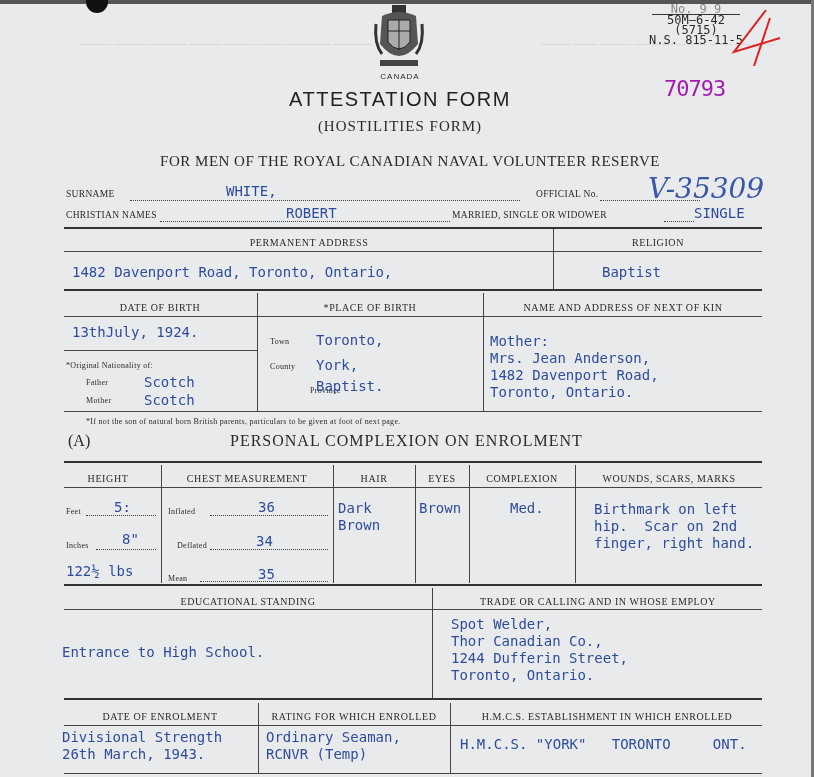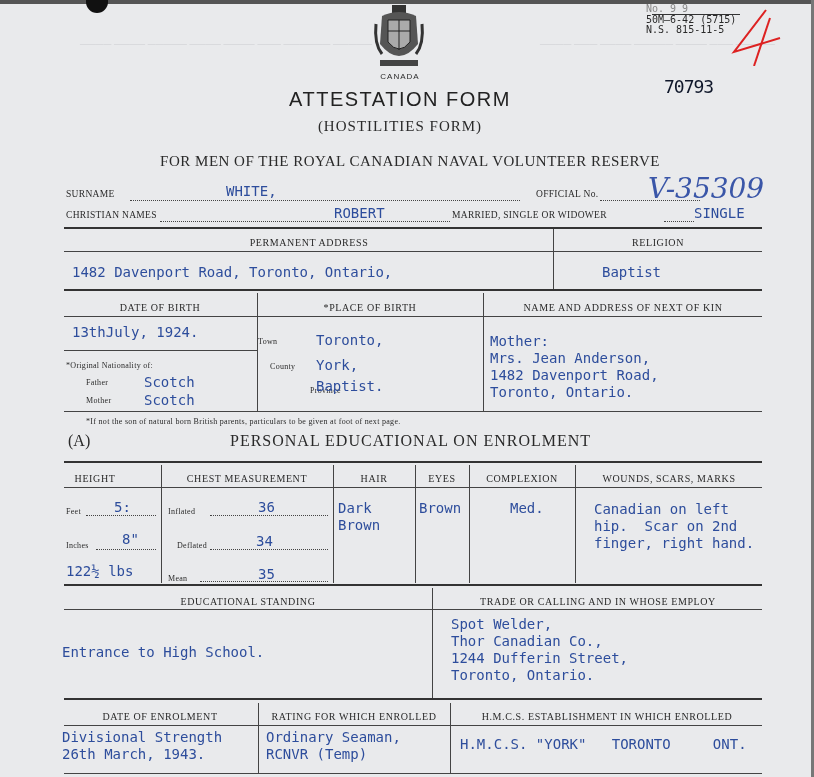--- a/index.html
+++ b/index.html
@@ -15,7 +15,7 @@
   .bleed { position:absolute; color:#d5d6d9; font-size:11px; white-space:nowrap; }
   .crest { position:absolute; left:372px; top:4px; width:54px; height:66px; }
   .canada { position:absolute; left:370px; top:72px; width:60px; text-align:center; font-family:"Liberation Sans",sans-serif; font-size:8px; letter-spacing:1px; }
-  .formno { position:absolute; left:646px; top:4px; width:100px; font-family:"DejaVu Sans Mono",monospace; font-size:10px; line-height:10px; }
+  .formno { position:absolute; left:646px; top:4px; width:100px; text-align:center; font-family:"DejaVu Sans Mono",monospace; font-size:12px; line-height:10px; }
   .formno .rule { border-top:1px solid #333; margin:0 6px; }
   .redmark { position:absolute; left:726px; top:8px; width:58px; height:58px; }
   .stamp { position:absolute; left:664px; top:76px; font-family:"DejaVu Sans Mono",monospace; font-size:18px; color:#0f172a; letter-spacing:-1px; }

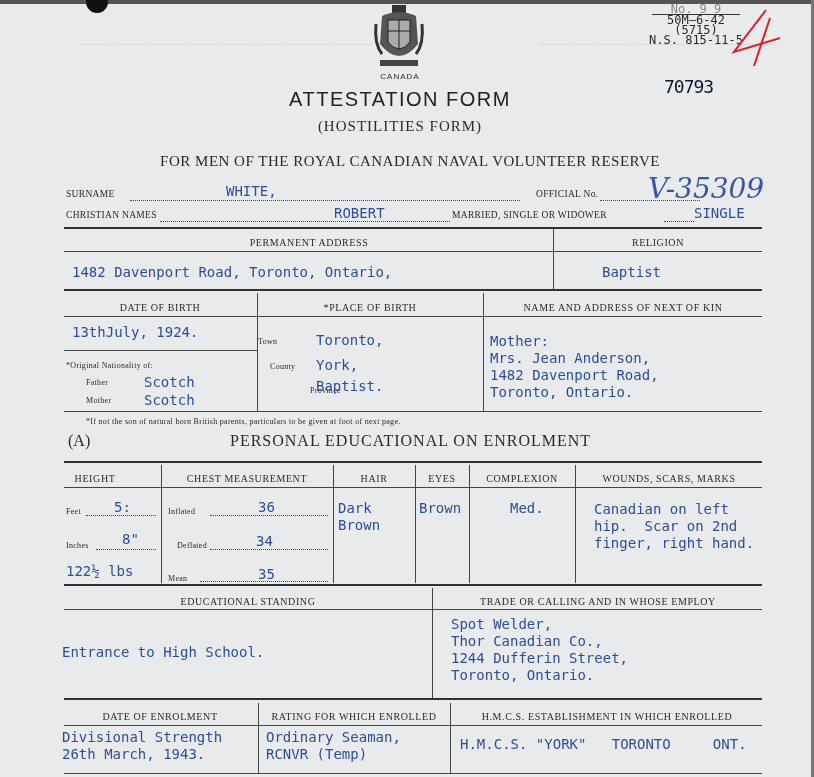--- a/index.html
+++ b/index.html
@@ -18,7 +18,7 @@
   .formno { position:absolute; left:646px; top:4px; width:100px; text-align:center; font-family:"DejaVu Sans Mono",monospace; font-size:12px; line-height:10px; }
   .formno .rule { border-top:1px solid #333; margin:0 6px; }
   .redmark { position:absolute; left:726px; top:8px; width:58px; height:58px; }
-  .stamp { position:absolute; left:664px; top:76px; font-family:"DejaVu Sans Mono",monospace; font-size:18px; color:#0f172a; letter-spacing:-1px; }
+  .stamp { position:absolute; left:664px; top:76px; font-family:"DejaVu Sans Mono",monospace; font-size:22px; color:#a21caf; letter-spacing:-1px; }
   .title { position:absolute; left:200px; top:88px; width:400px; text-align:center; font-family:"Liberation Sans",sans-serif; font-size:20px; letter-spacing:1.5px; color:#222; }
   .subtitle { position:absolute; left:200px; top:118px; width:400px; text-align:center; font-size:15px; letter-spacing:1px; }
   .forwho { position:absolute; left:100px; top:153px; width:620px; text-align:center; font-size:15px; letter-spacing:0.5px; }

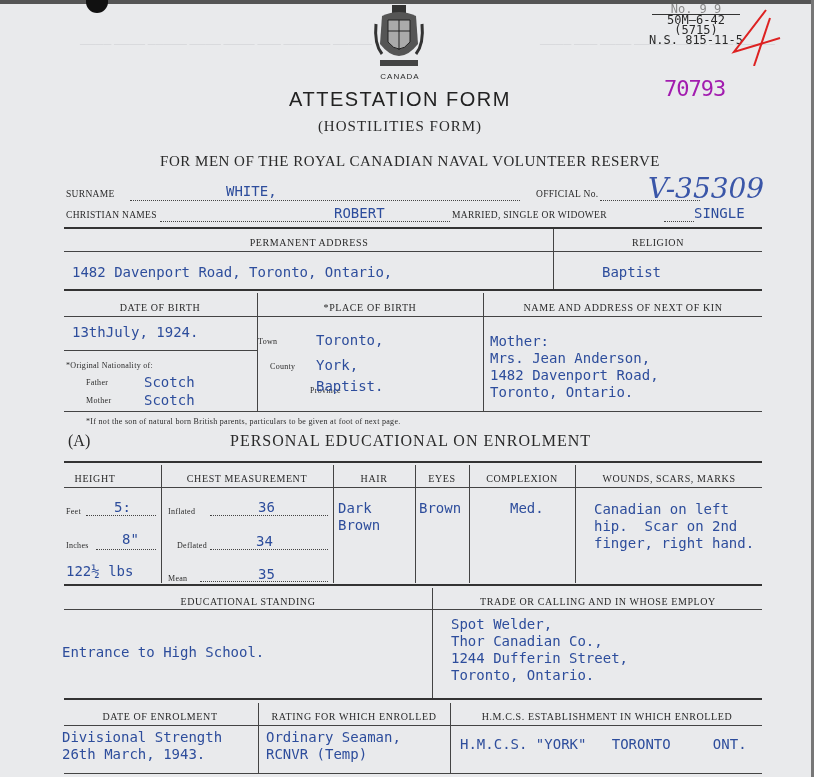--- a/index.html
+++ b/index.html
@@ -84,7 +84,7 @@
 
 <div class="lbl" style="left:66px;top:210px;">CHRISTIAN NAMES</div>
 <div class="dots" style="left:160px;top:221px;width:290px;"></div>
-<div class="type" style="left:286px;top:205px;margin-left:48px;">ROBERT</div>
+<div class="type" style="left:286px;top:205px;">ROBERT</div>
 <div class="lbl" style="left:452px;top:210px;">MARRIED, SINGLE OR WIDOWER</div>
 <div class="dots" style="left:664px;top:221px;width:30px;"></div>
 <div class="type" style="left:694px;top:205px;">SINGLE</div>

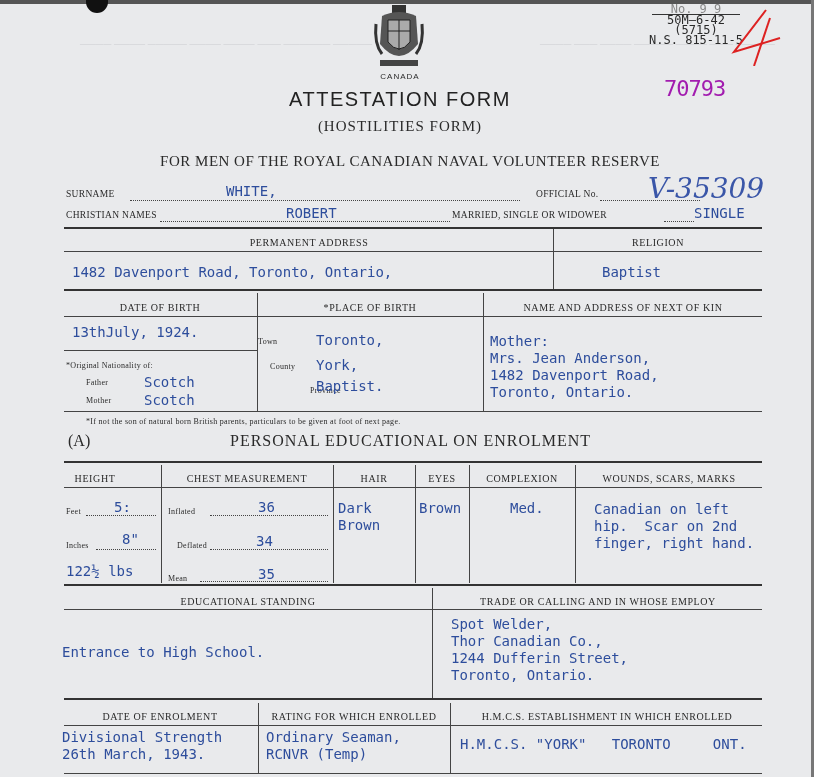--- a/index.html
+++ b/index.html
@@ -113,7 +113,7 @@
 <div class="lbl small" style="left:86px;top:396px;">Mother</div>
 <div class="type" style="left:144px;top:392px;">Scotch</div>
 
-<div class="lbl small" style="left:258px;top:337px;">Town</div>
+<div class="lbl small" style="left:270px;top:337px;">Town</div>
 <div class="type" style="left:316px;top:332px;">Toronto,</div>
 <div class="lbl small" style="left:270px;top:362px;">County</div>
 <div class="type" style="left:316px;top:357px;">York,</div>

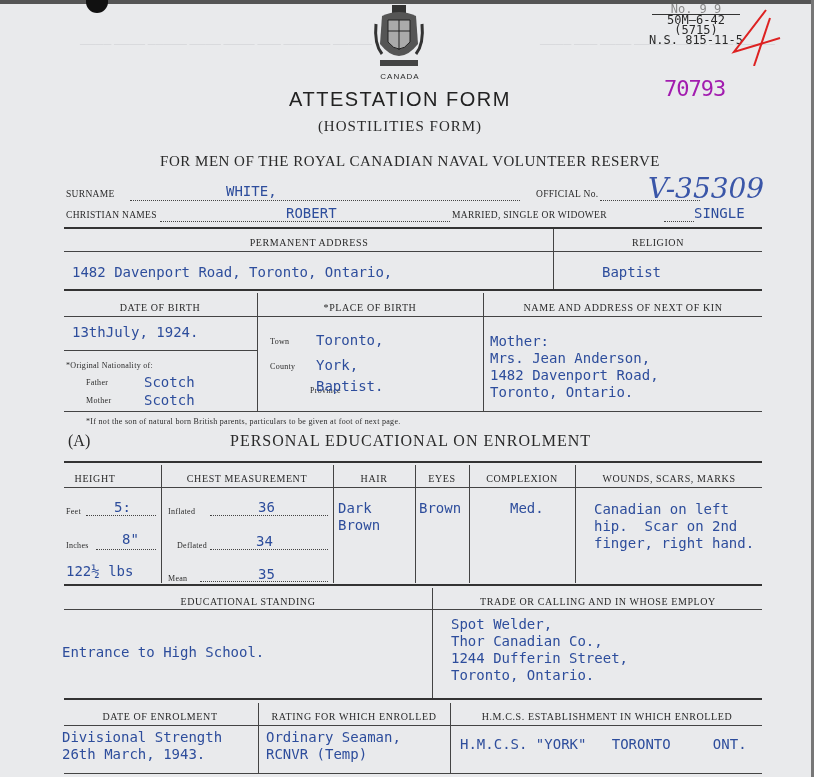--- a/index.html
+++ b/index.html
@@ -129,7 +129,7 @@
 <div class="lbl small" style="left:86px;top:417px;">*If not the son of natural born British parents, particulars to be given at foot of next page.</div>
 
 <div class="sectA">(A)</div>
-<div class="sect">PERSONAL EDUCATIONAL ON ENROLMENT</div>
+<div class="sect">PERSONAL COMPLEXION ON ENROLMENT</div>
 <div class="hl" style="left:64px;top:461px;width:698px;"></div>
 
 <div class="hdr" style="left:47px;top:473px;width:96px;font-family:Liberation Serif, serif;">HEIGHT</div>

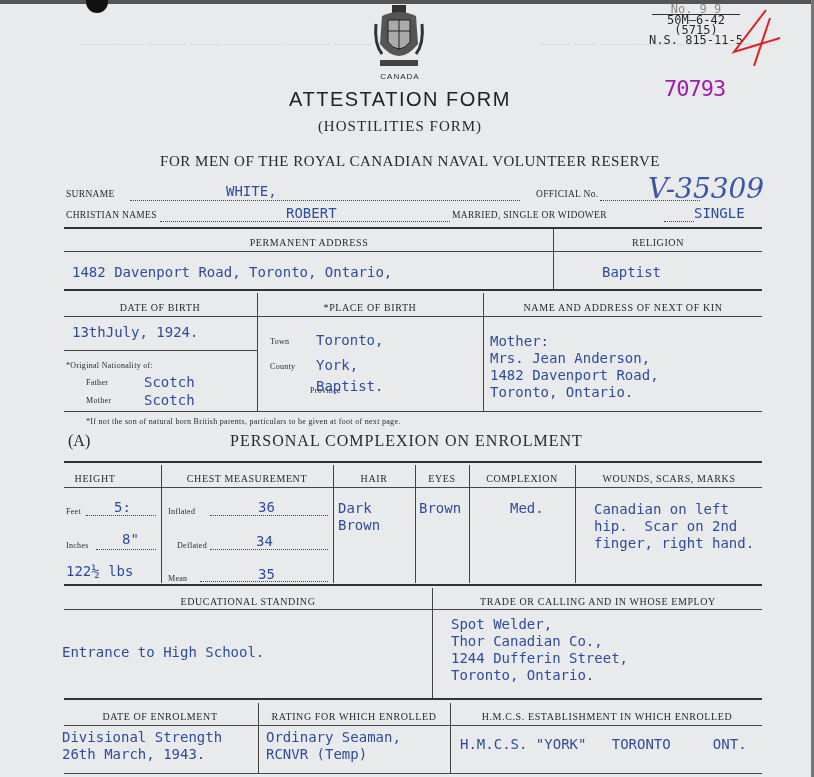--- a/index.html
+++ b/index.html
@@ -132,7 +132,7 @@
 <div class="sect">PERSONAL COMPLEXION ON ENROLMENT</div>
 <div class="hl" style="left:64px;top:461px;width:698px;"></div>
 
-<div class="hdr" style="left:47px;top:473px;width:96px;font-family:Liberation Serif, serif;">HEIGHT</div>
+<div class="hdr" style="left:60px;top:473px;width:96px;font-family:Liberation Serif, serif;">HEIGHT</div>
 <div class="hdr" style="left:162px;top:473px;width:170px;">CHEST MEASUREMENT</div>
 <div class="hdr" style="left:334px;top:473px;width:80px;">HAIR</div>
 <div class="hdr" style="left:416px;top:473px;width:52px;">EYES</div>

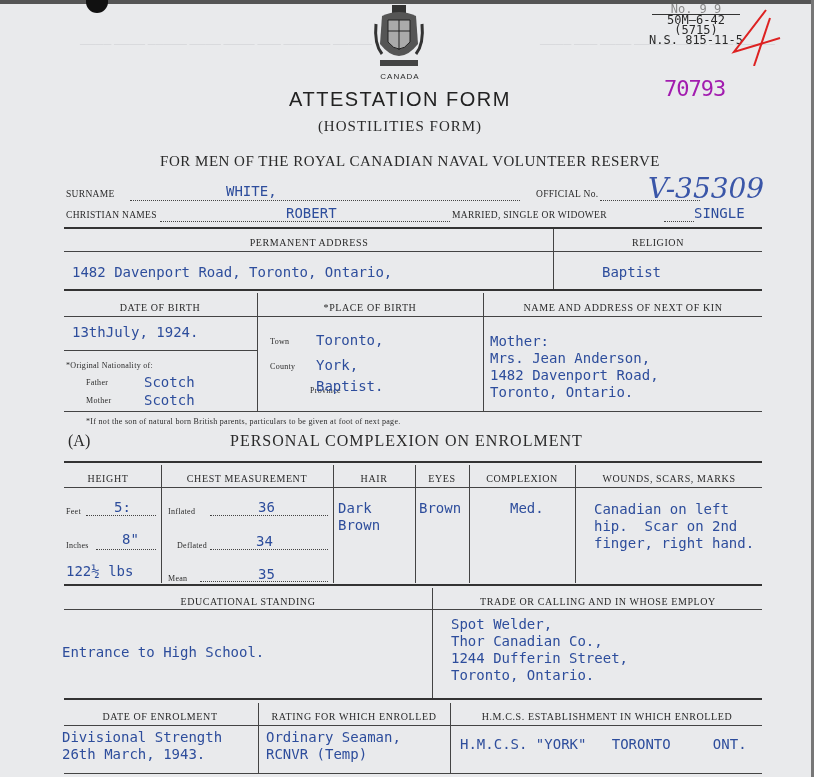--- a/index.html
+++ b/index.html
@@ -167,7 +167,7 @@
 Brown</div>
 <div class="type" style="left:419px;top:500px;">Brown</div>
 <div class="type" style="left:510px;top:500px;">Med.</div>
-<div class="type" style="left:594px;top:501px;">Canadian on left
+<div class="type" style="left:594px;top:501px;">Birthmark on left
 hip.  Scar on 2nd
 finger, right hand.</div>
 

